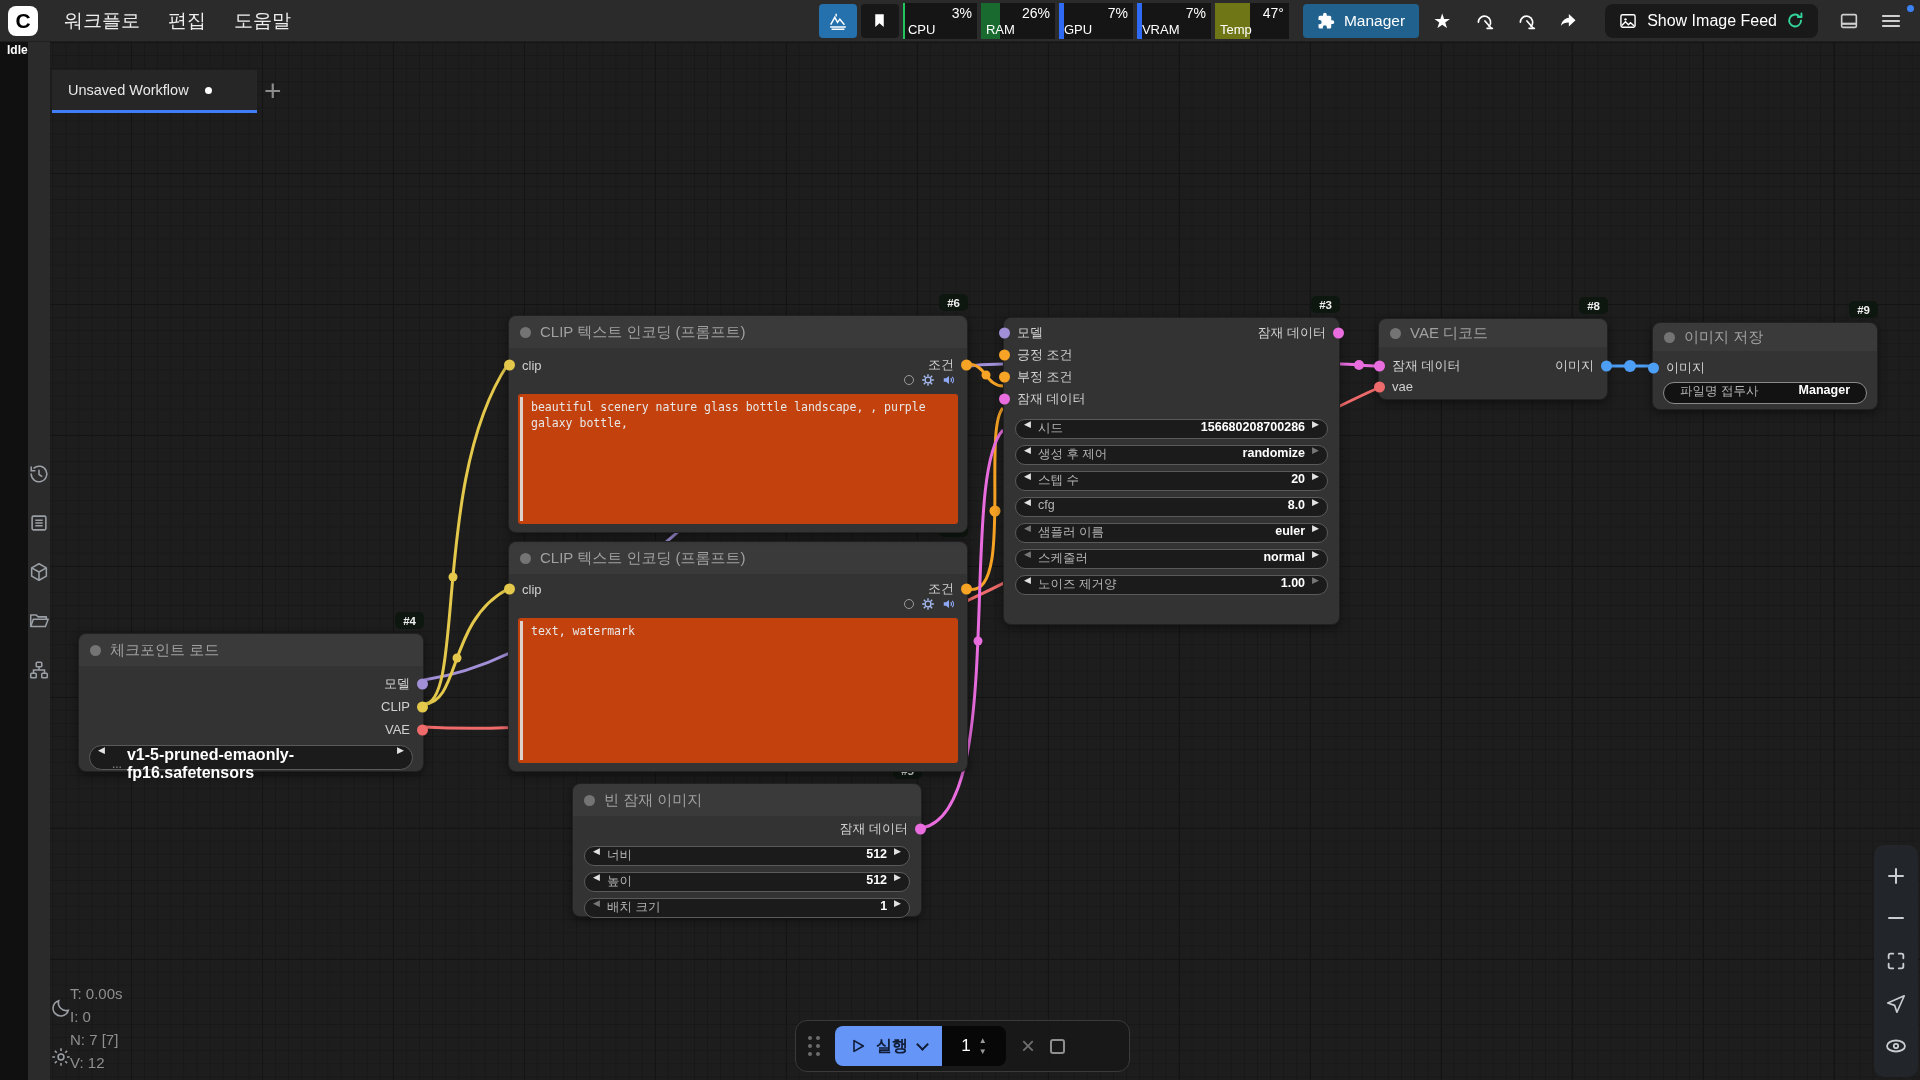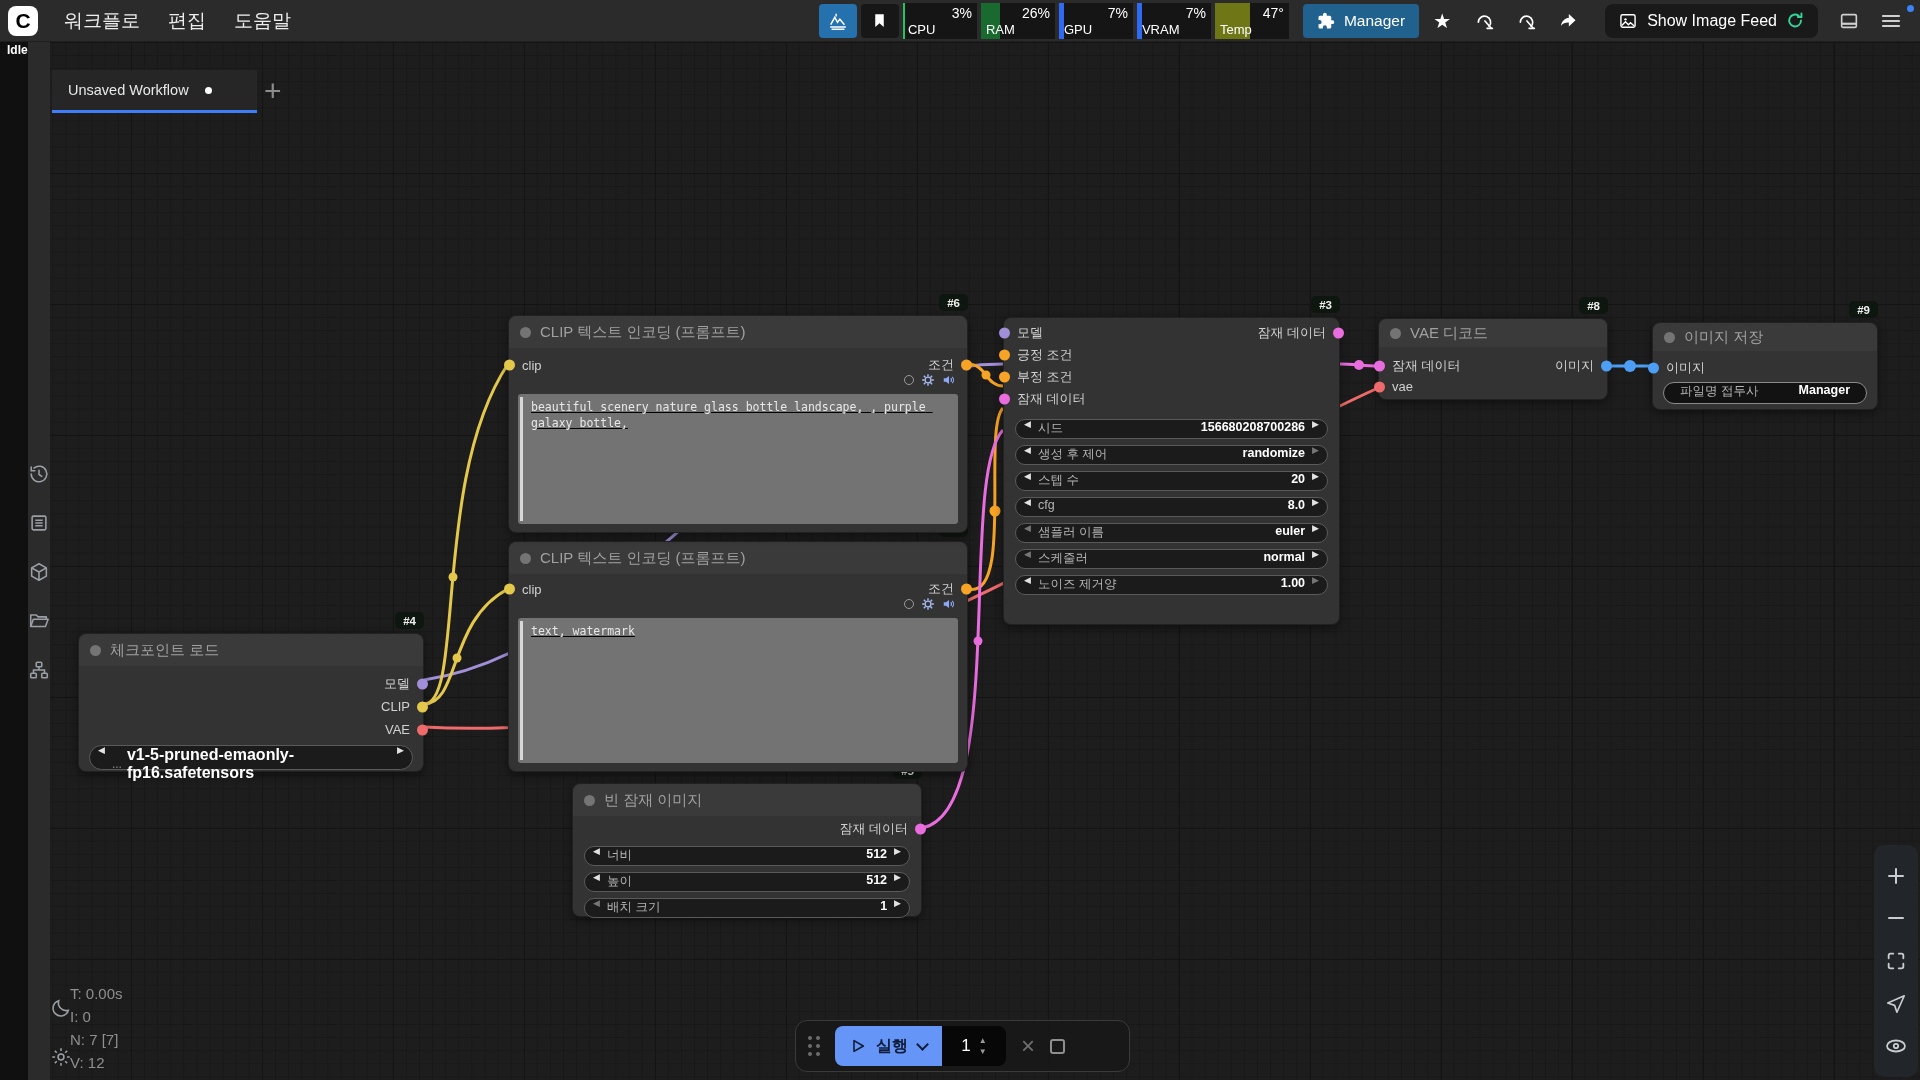--- a/index.html
+++ b/index.html
@@ -80,7 +80,7 @@
   .widget.save { height:22px; border-color:#8a8a8a; background:#121212; margin:4px 10px 0; padding:0 16px; }
   .wicons { position:absolute; right:11px; display:flex; gap:7px; align-items:center; height:14px; }
   .wi-circle { width:10px; height:10px; border:1.5px solid #9a9a9a; border-radius:50%; }
-  .ta { position:absolute; left:9px; right:9px; background:#737373; border-radius:3px; overflow:hidden;text-decoration:underline; }
+  .ta { position:absolute; left:9px; right:9px; background:#c2410c; border-radius:3px; overflow:hidden; }
   .ta-grip { position:absolute; left:2px; top:3px; bottom:3px; width:3px; background:#e2e2e2; opacity:.9; }
   .ta-text { padding:5px 8px 4px 13px; color:#e8e8e8; font:11.5px/1.4 "DejaVu Sans Mono",monospace; white-space:pre-wrap; }
 

